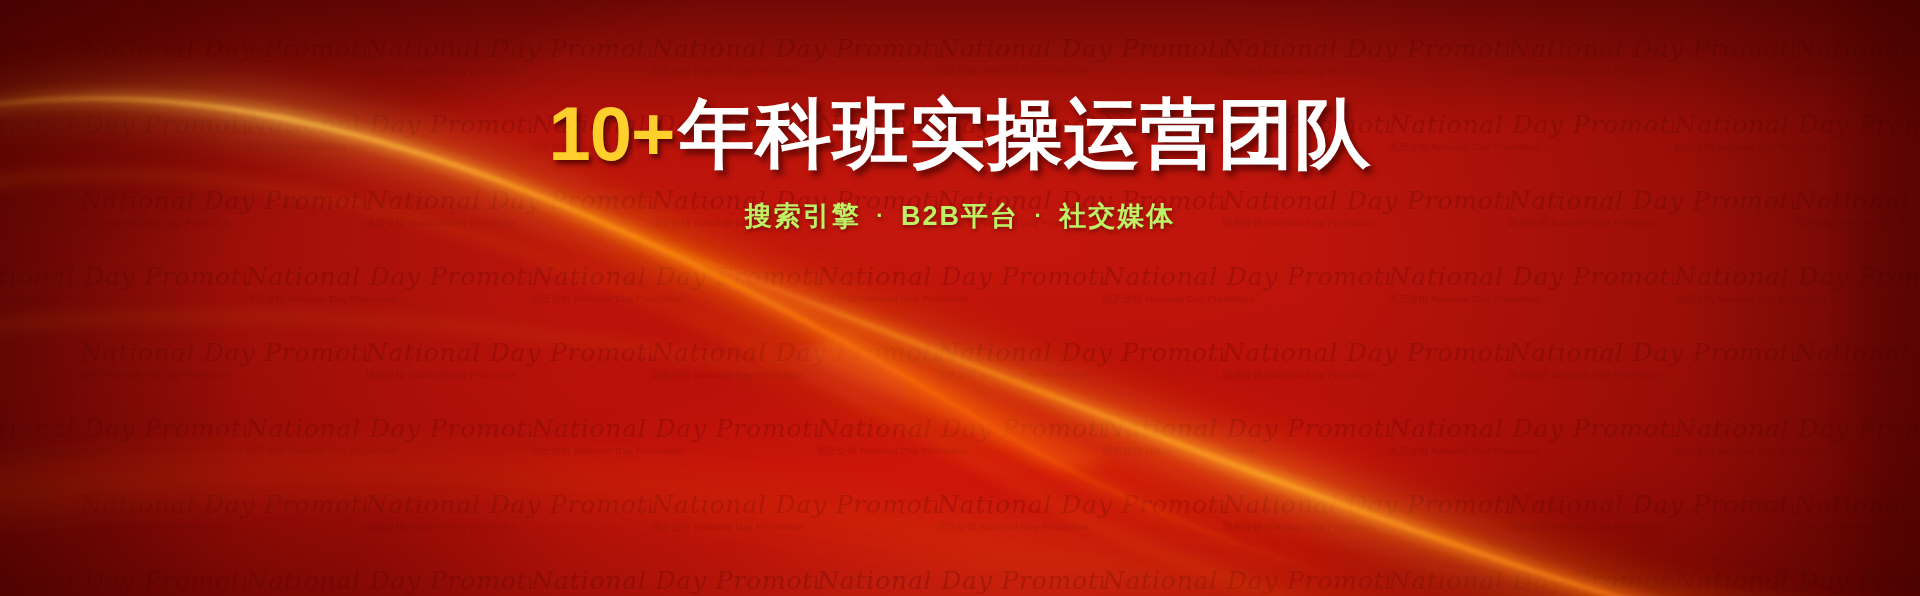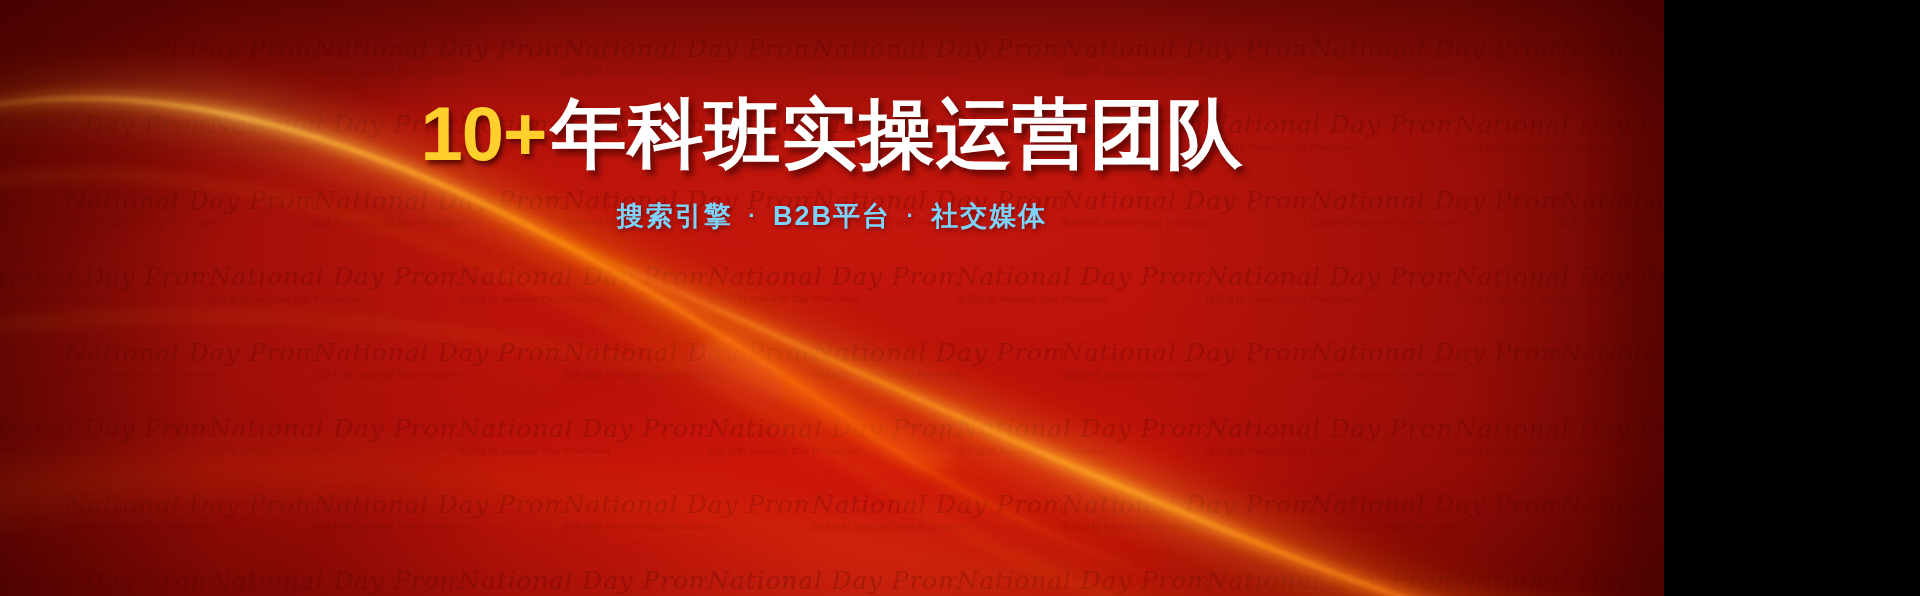--- a/index.html
+++ b/index.html
@@ -11,7 +11,7 @@
 
   #banner {
     position: relative;
-    width: 1664px;
+    width: 1920px;
     height: 596px;
     overflow: hidden;
     font-family: "Liberation Sans", "DejaVu Sans", sans-serif;

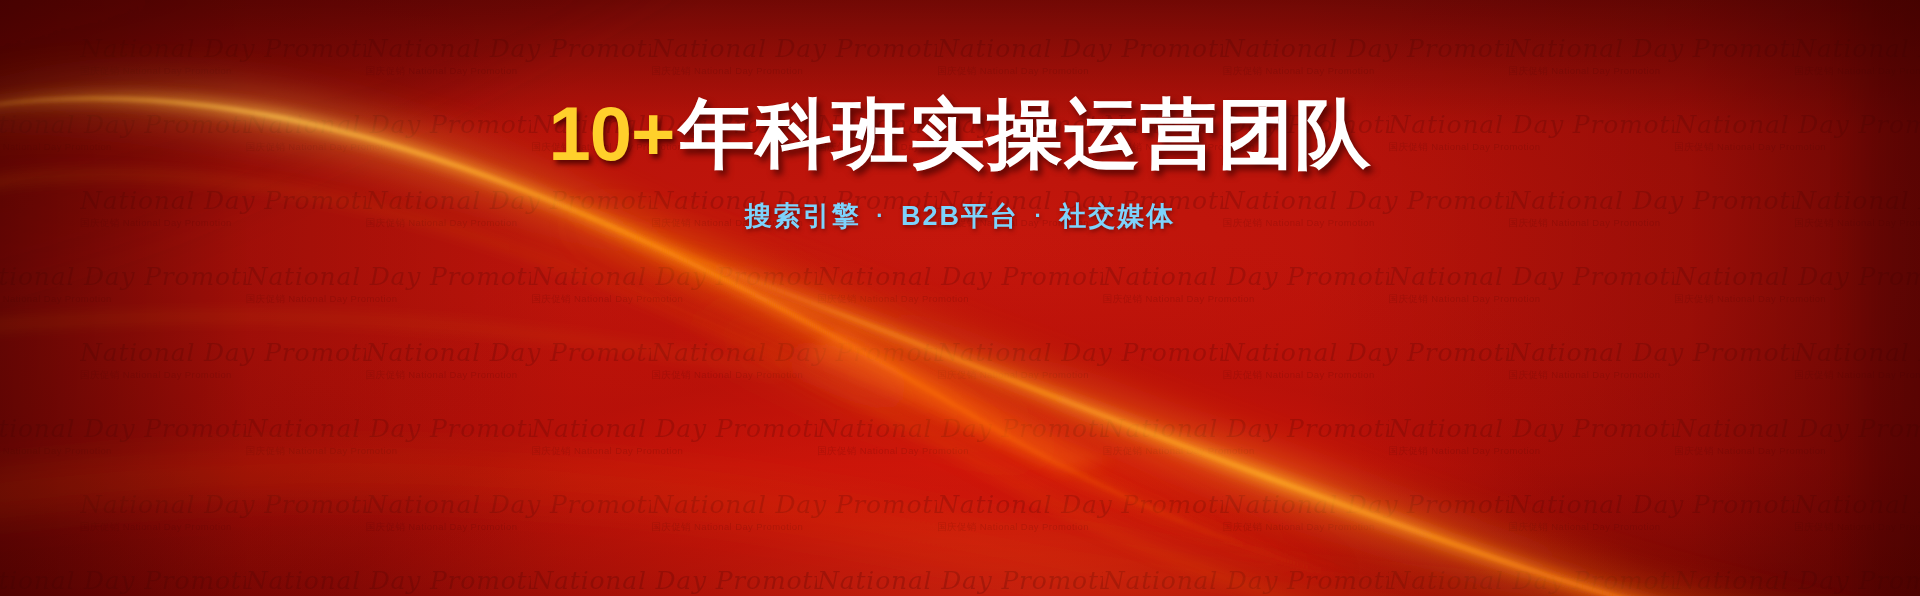--- a/index.html
+++ b/index.html
@@ -123,7 +123,7 @@
     margin: 26px 0 0 0;
     font-size: 27px;
     font-weight: bold;
-    color: #7dd3fc;
+    color: #bef264;
     letter-spacing: 2px;
     white-space: nowrap;
     text-shadow: 1px 2px 4px rgba(70,4,0,0.6);

